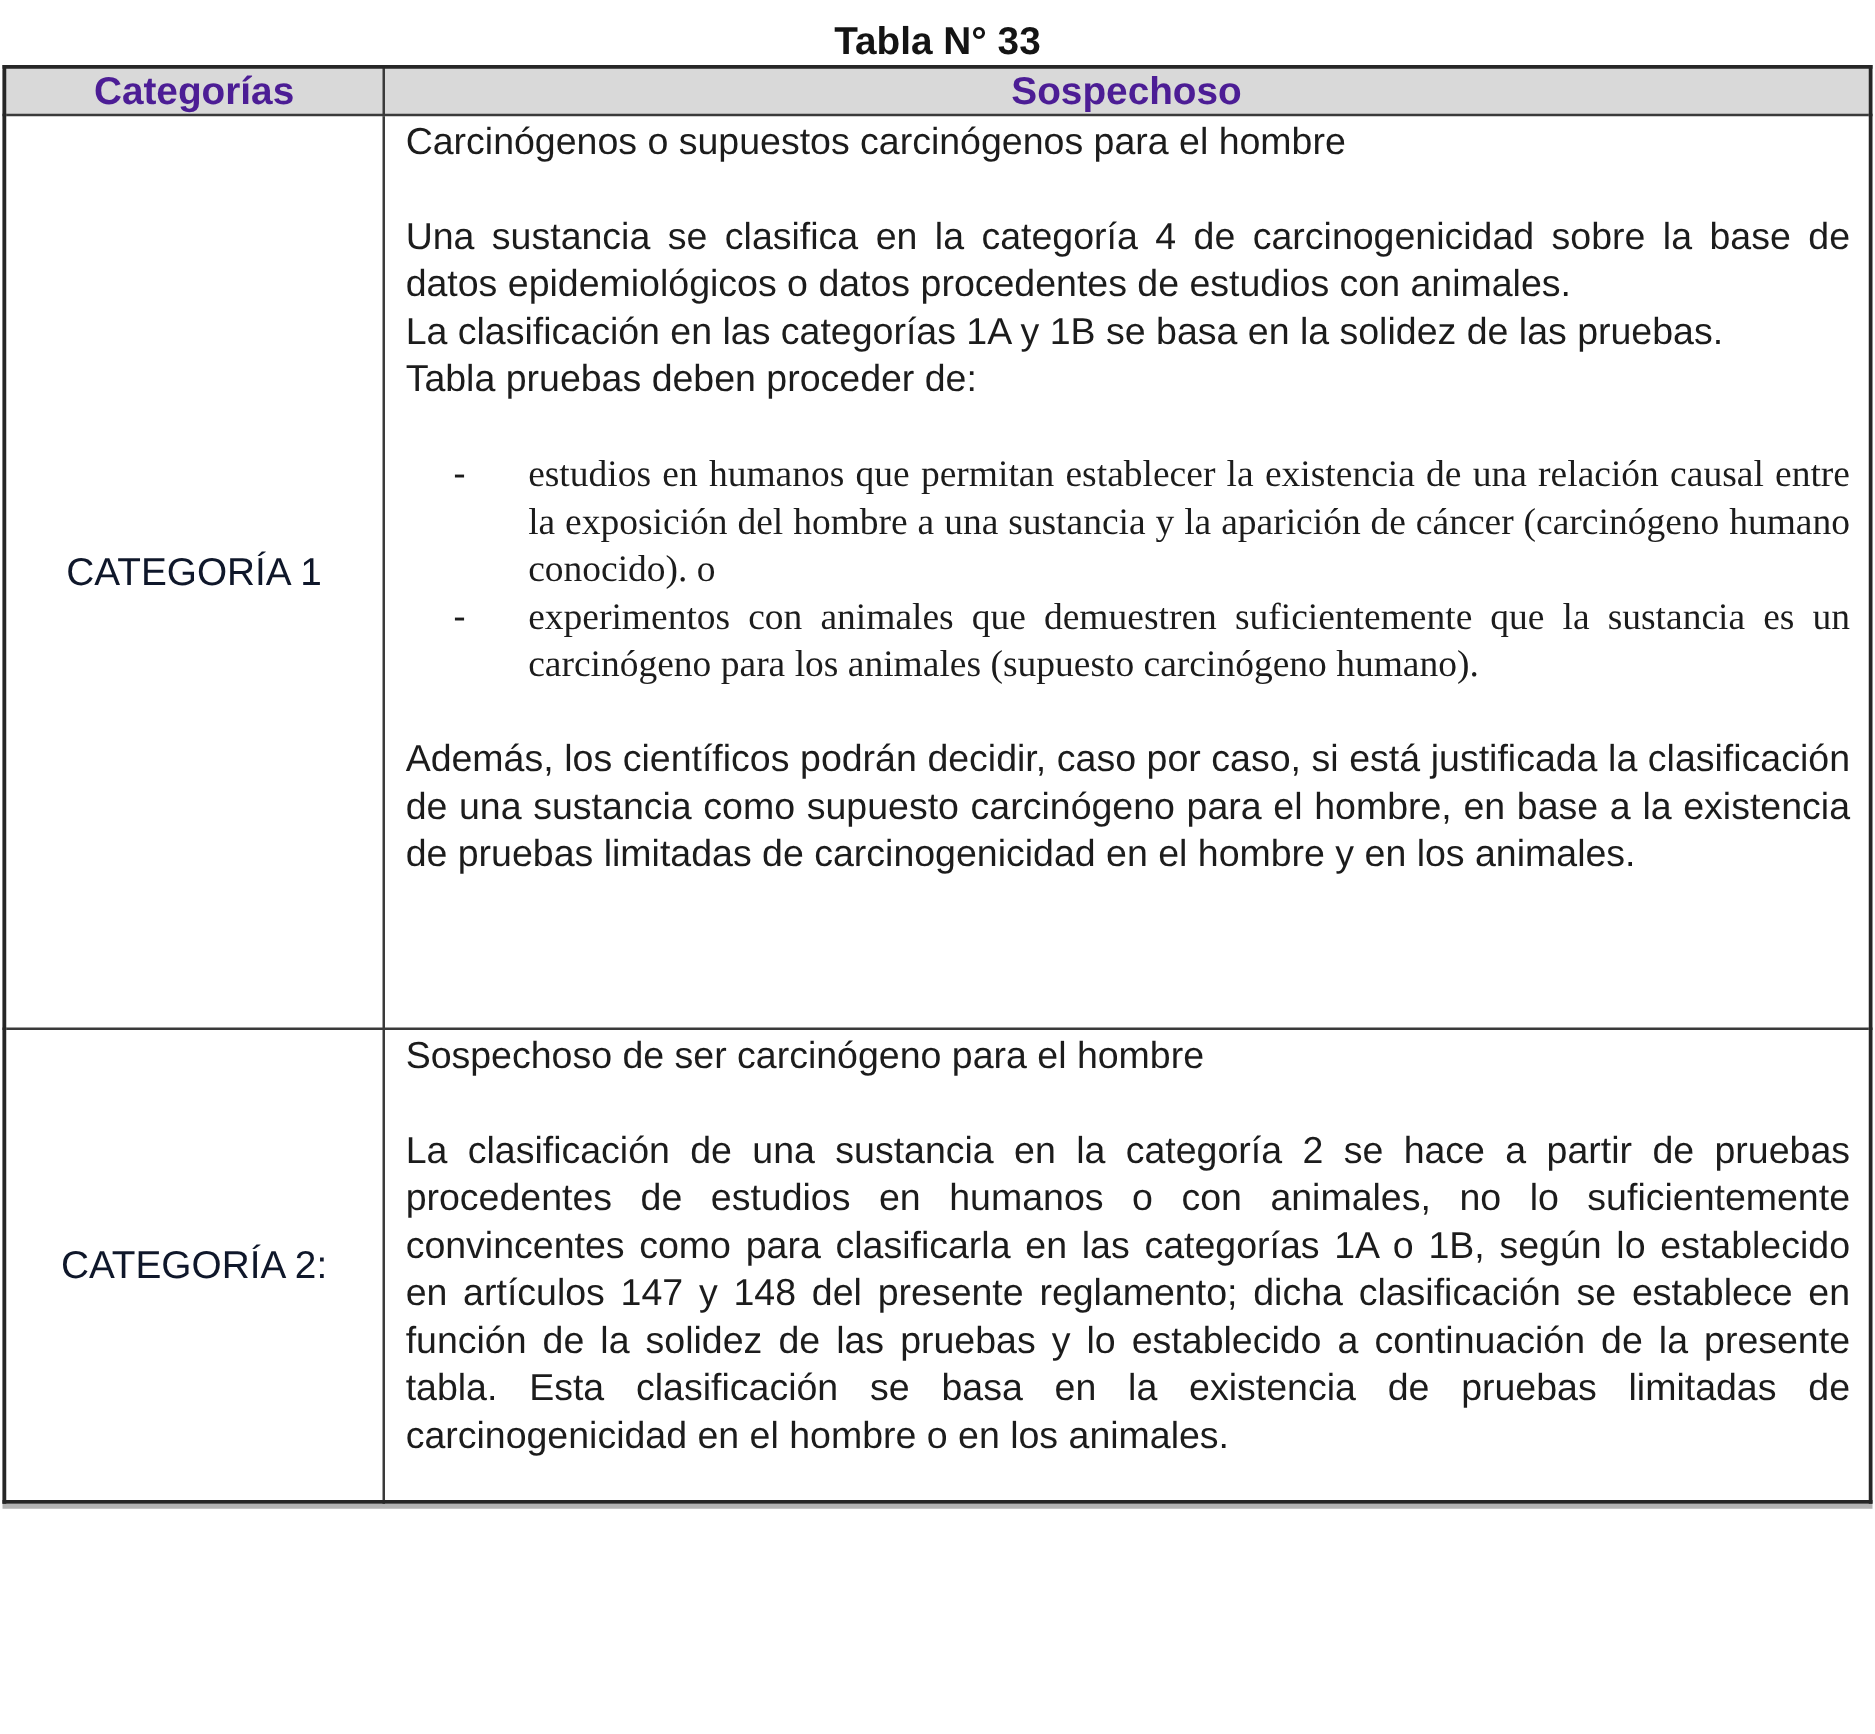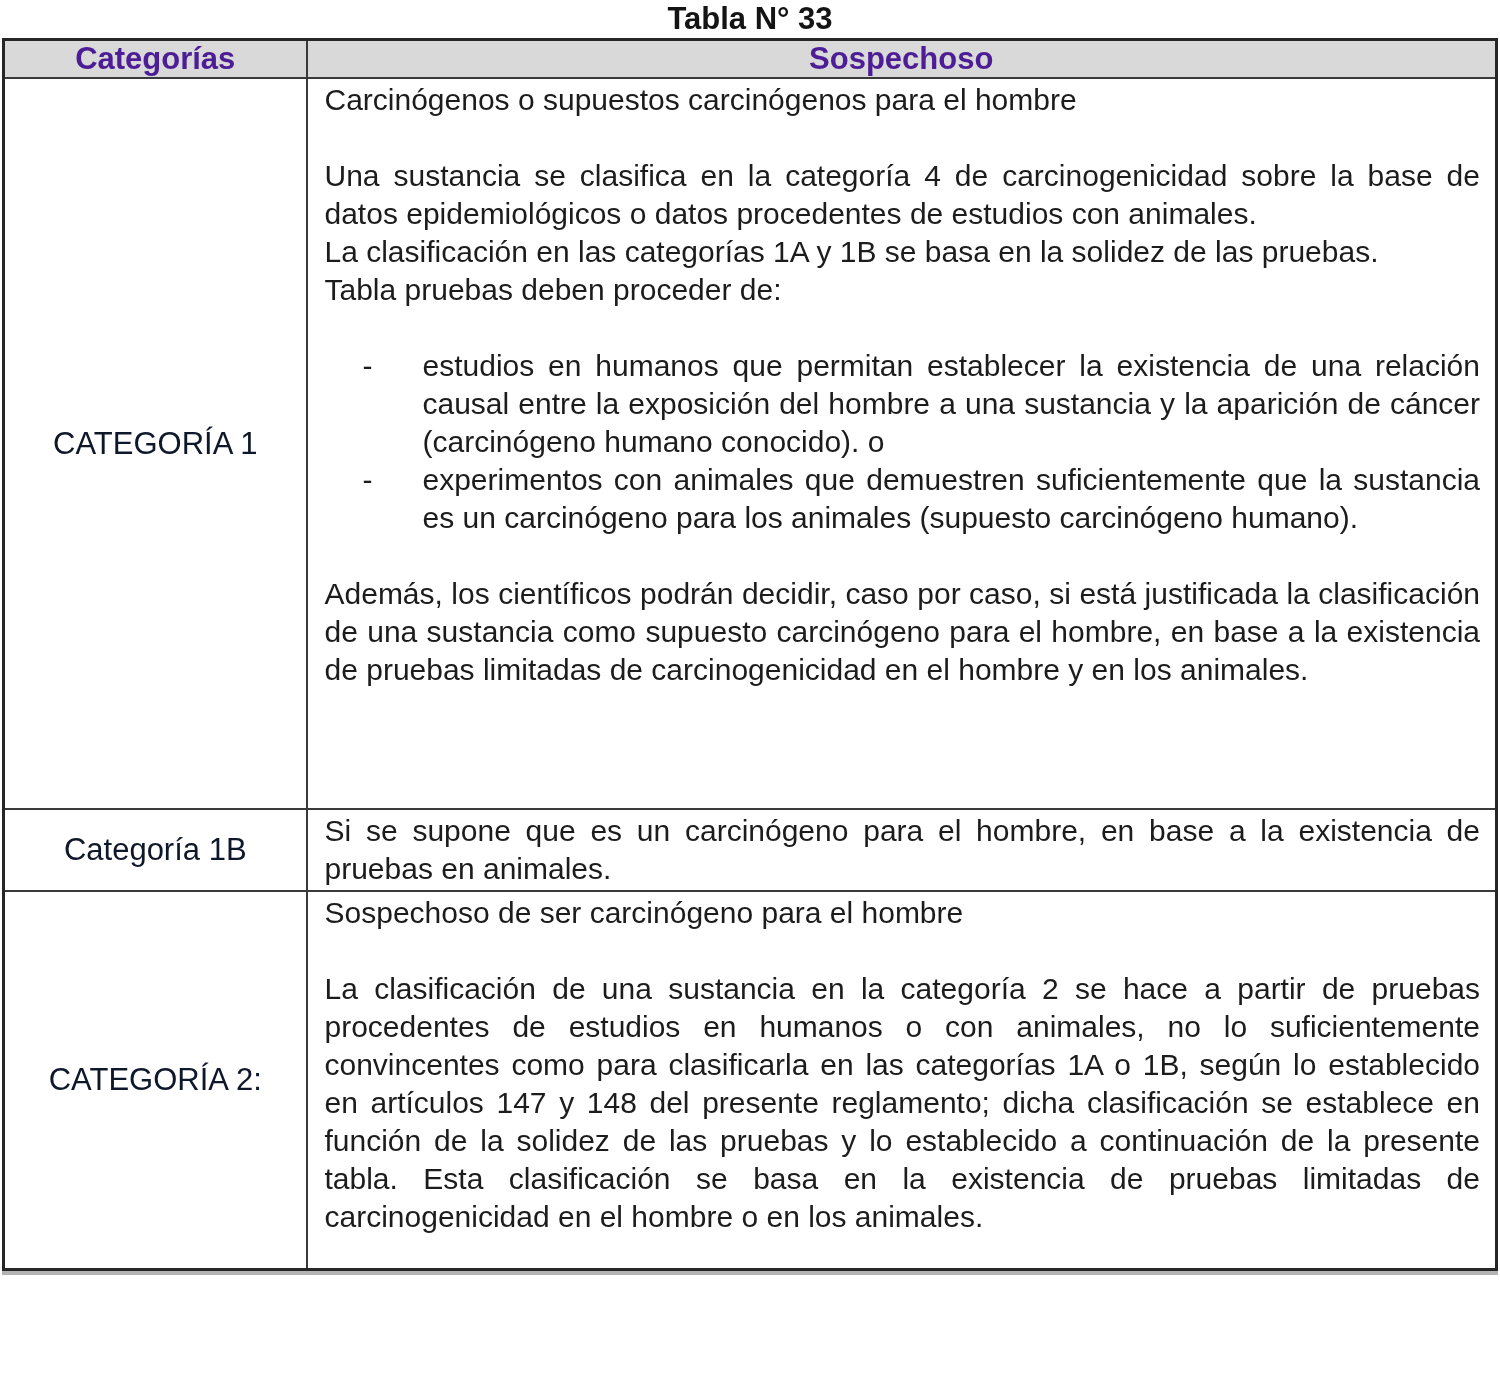--- a/index.html
+++ b/index.html
@@ -10,7 +10,7 @@
     box-sizing:border-box;
     font-family:"Liberation Sans","DejaVu Sans",sans-serif;
     color:#1c1c1c;
-    padding-top:1px;
+    padding-top:15px;
     overflow:hidden;
   }
   .doc-title{

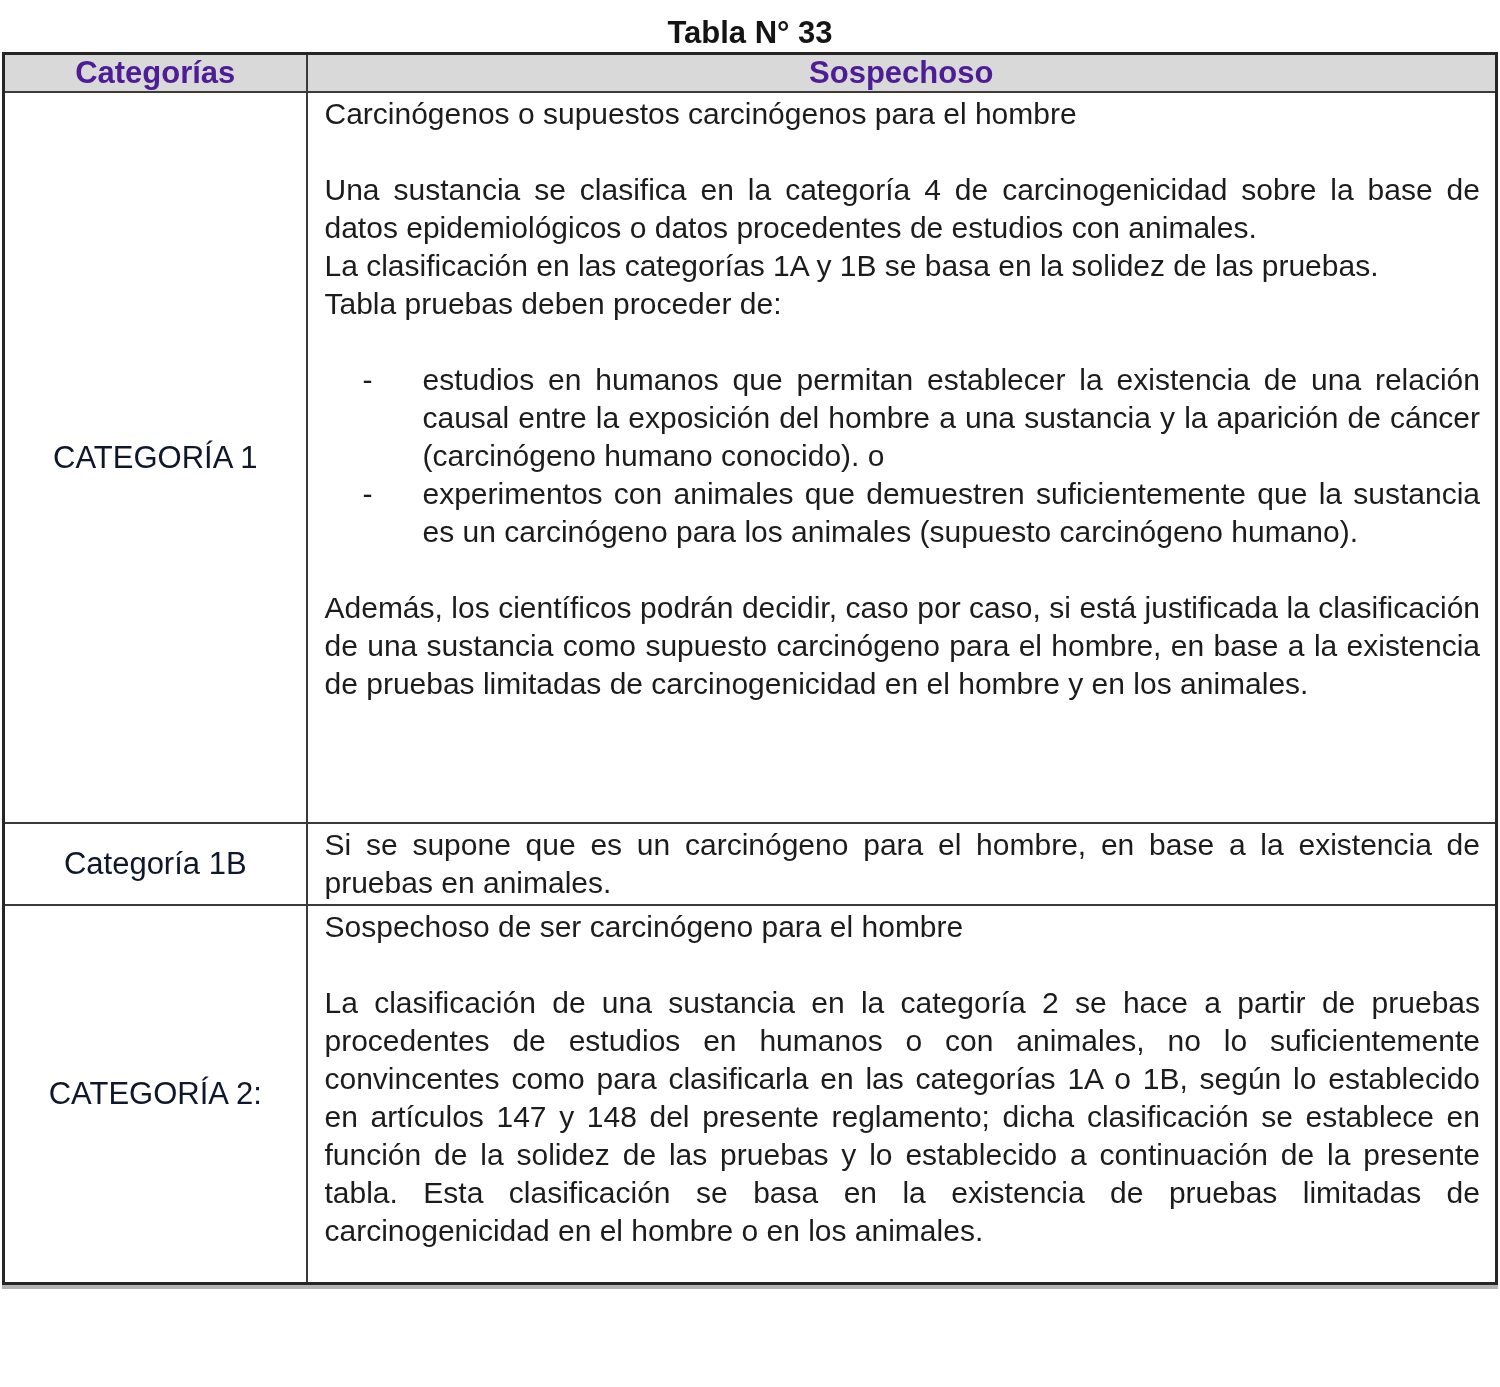--- a/index.html
+++ b/index.html
@@ -72,7 +72,7 @@
     padding-left:38px;
     box-sizing:border-box;
   }
-  .btxt{flex:1;}
+  .btxt{flex:1;font-family:Liberation Serif, serif;}
 </style>
 </head>
 <body>

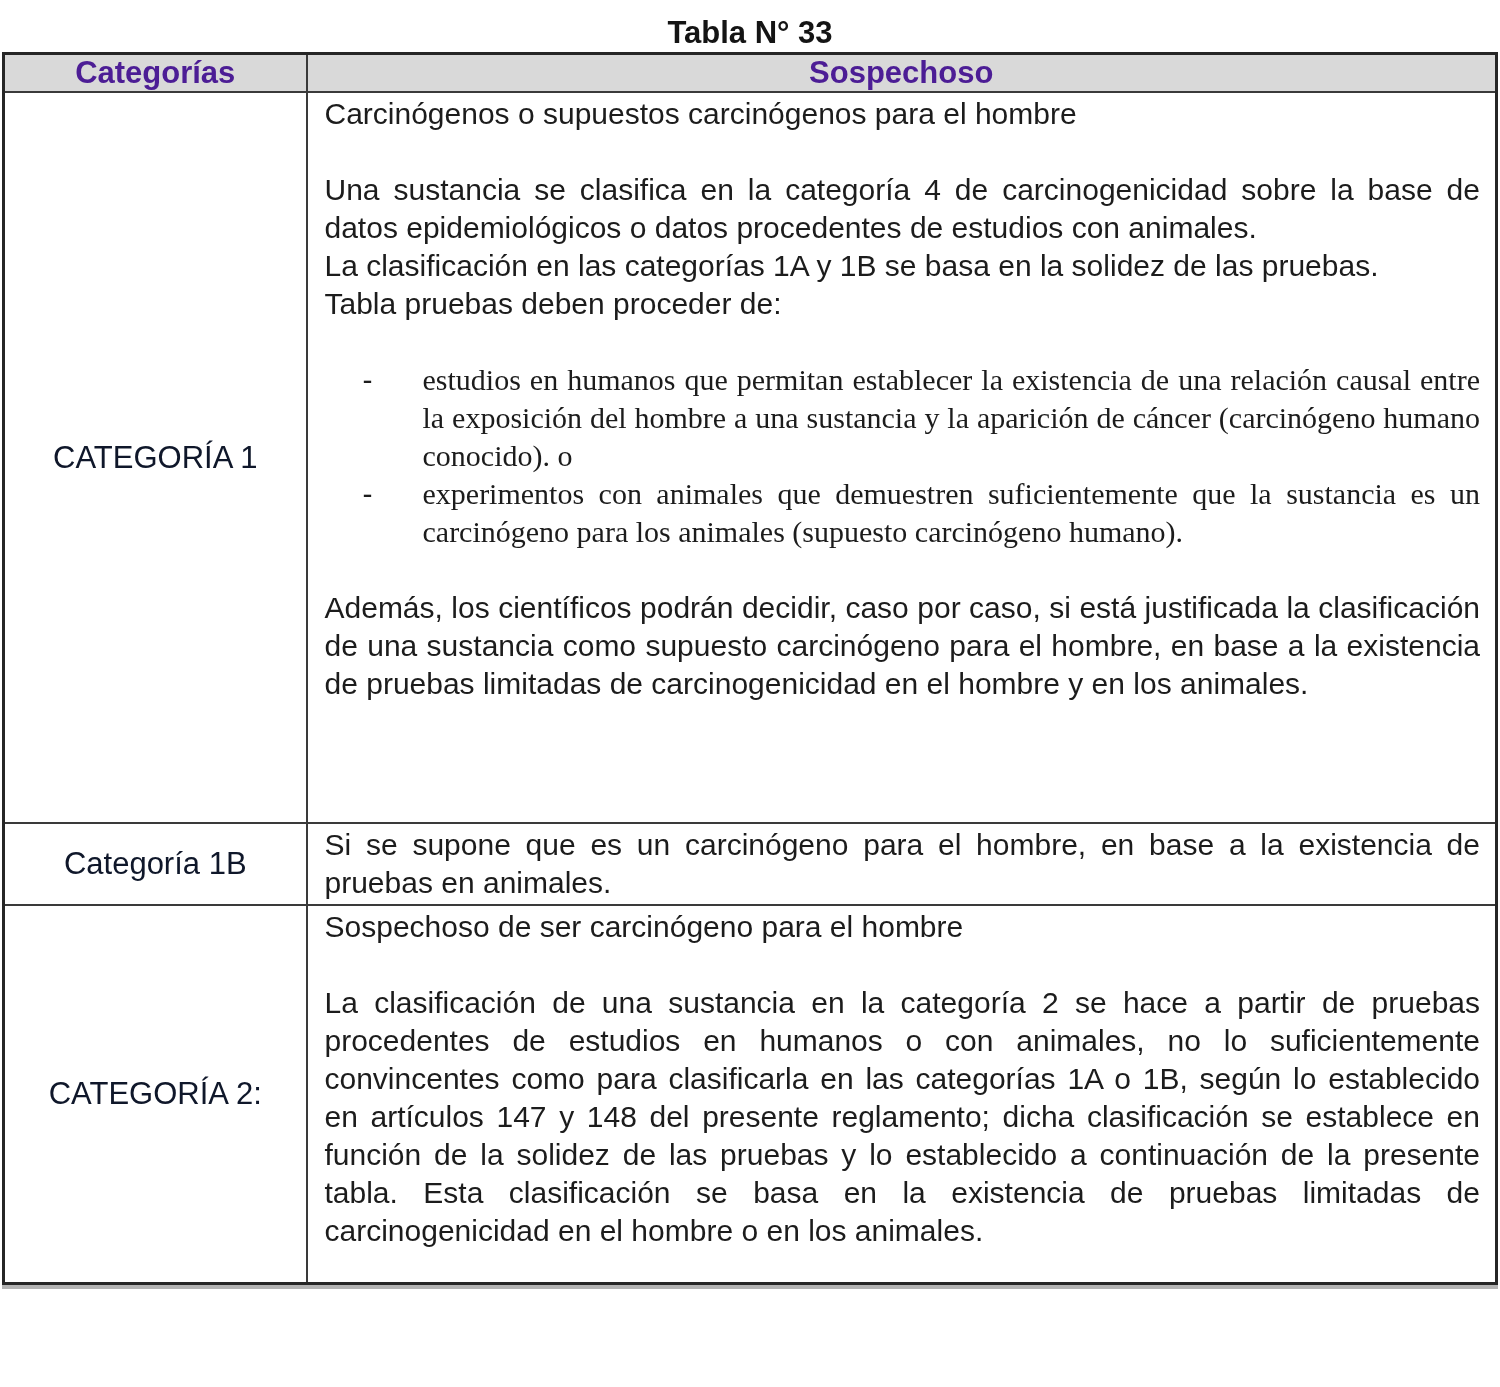--- a/index.html
+++ b/index.html
@@ -117,12 +117,6 @@
       </tr>
 
 
-      <tr class="row-1b">
-        <td class="cat-cell">Categoría 1B</td>
-        <td class="crit-cell">
-          <p class="just">Si se supone que es un carcinógeno para el hombre, en base a la existencia de pruebas en animales.</p>
-        </td>
-      </tr>
 
       <tr class="row-cat2">
         <td class="cat-cell">CATEGORÍA 2:</td>

